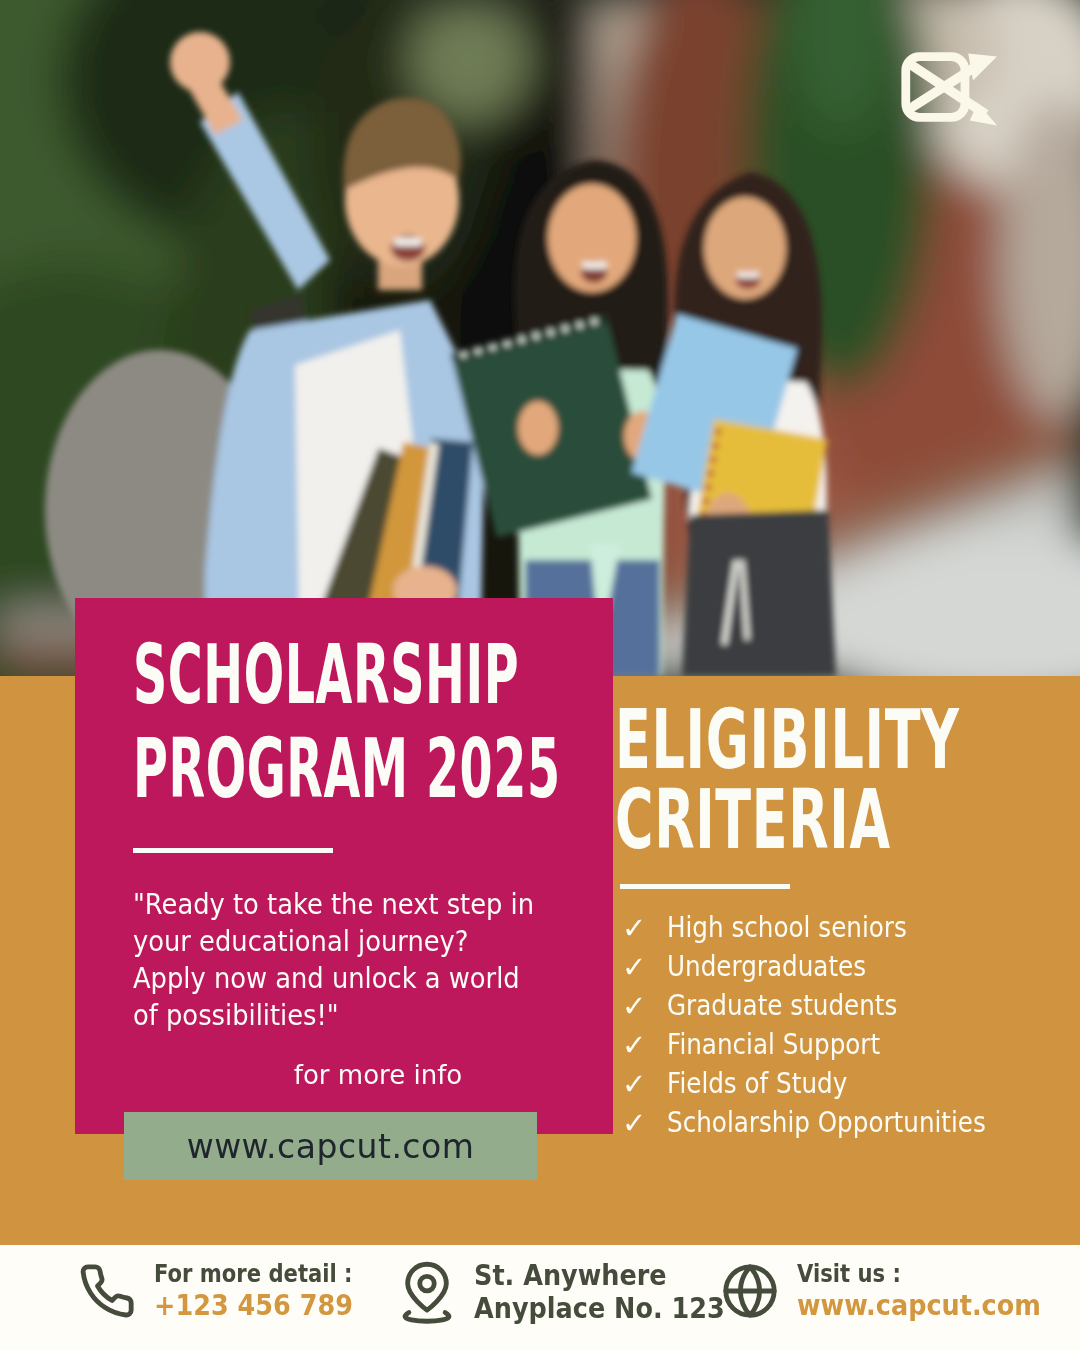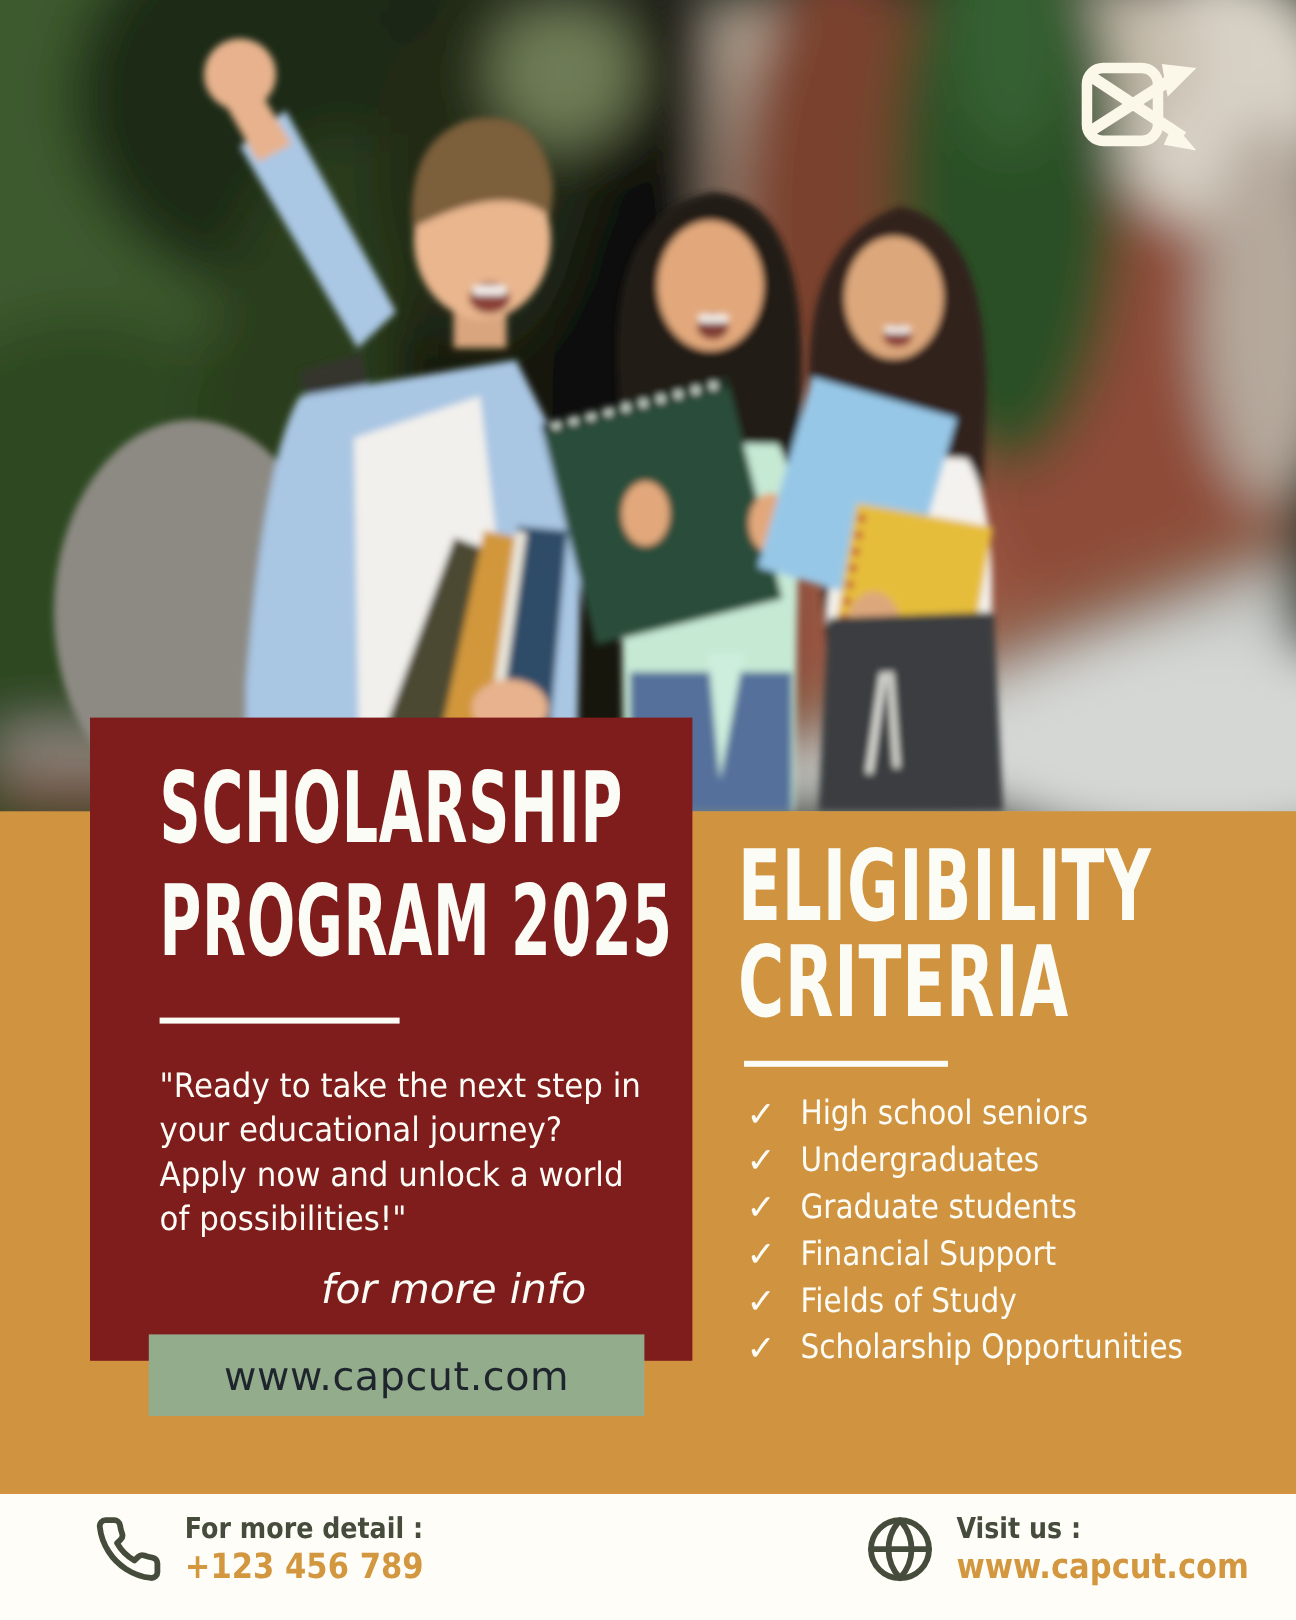--- a/index.html
+++ b/index.html
@@ -12,7 +12,7 @@
   .capcut-logo { position:absolute; left:893px; top:46px; width:104px; height:82px; }
 
   
-  .panel { position:absolute; left:75px; top:598px; width:502px; height:536px; background:#7f1d1d; }
+  .panel { position:absolute; left:75px; top:598px; width:502px; height:536px; background:#be185d;padding-left:36px; }
   .panel-title {
     position:absolute; left:58px; top:30px; margin:0;
     color:#fcfcf6; font-size:82px; line-height:94px; font-weight:bold;

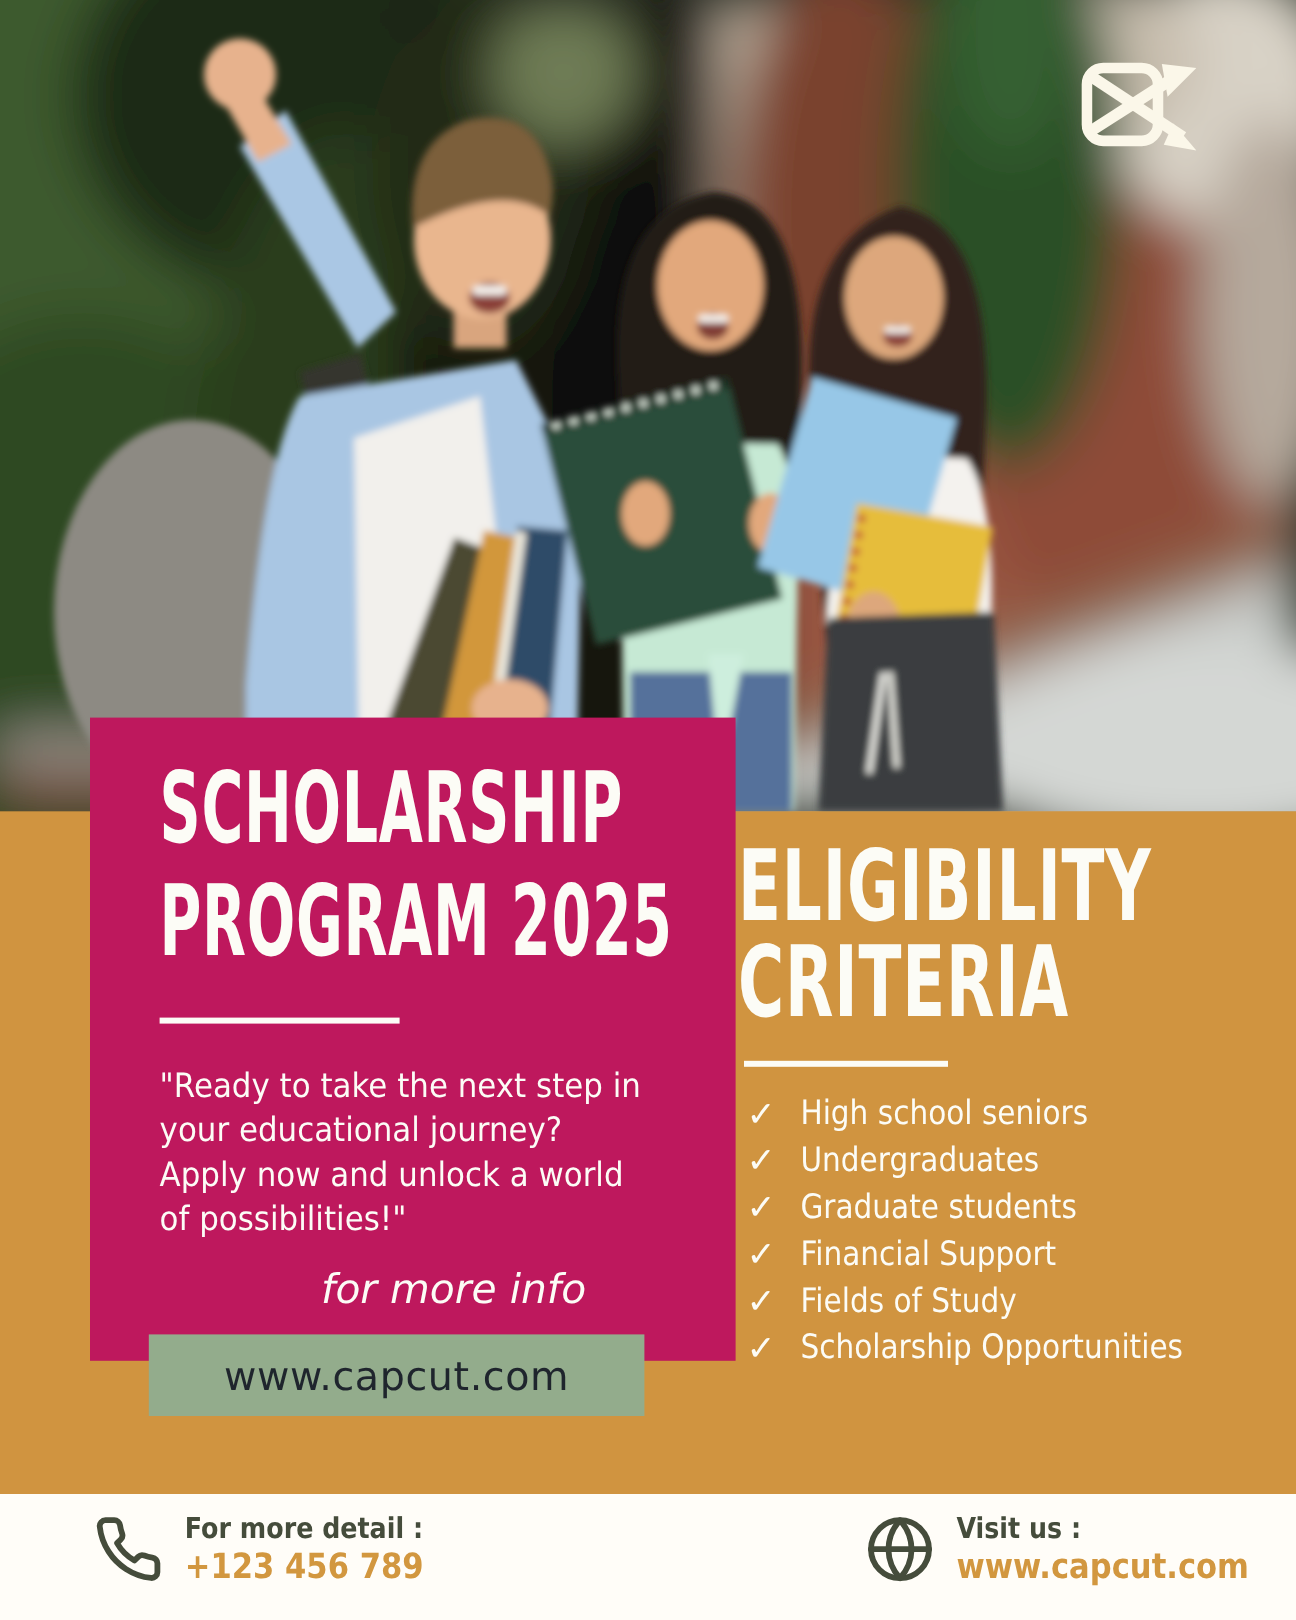--- a/index.html
+++ b/index.html
@@ -26,7 +26,7 @@
     transform:scaleX(0.92); transform-origin:left top;
   }
   .more-info { position:absolute; left:0; top:456px; width:606px; text-align:center;
-    color:#fcfcf6; font-size:34px; line-height:42px;font-style:italic; }
+    color:#fcfcf6; font-size:26px; line-height:42px; }
   .site-bar {
     position:absolute; left:124px; top:1112px; width:413px; height:68px;
     background:#93ac8c; display:flex; align-items:center; justify-content:center; z-index:3;

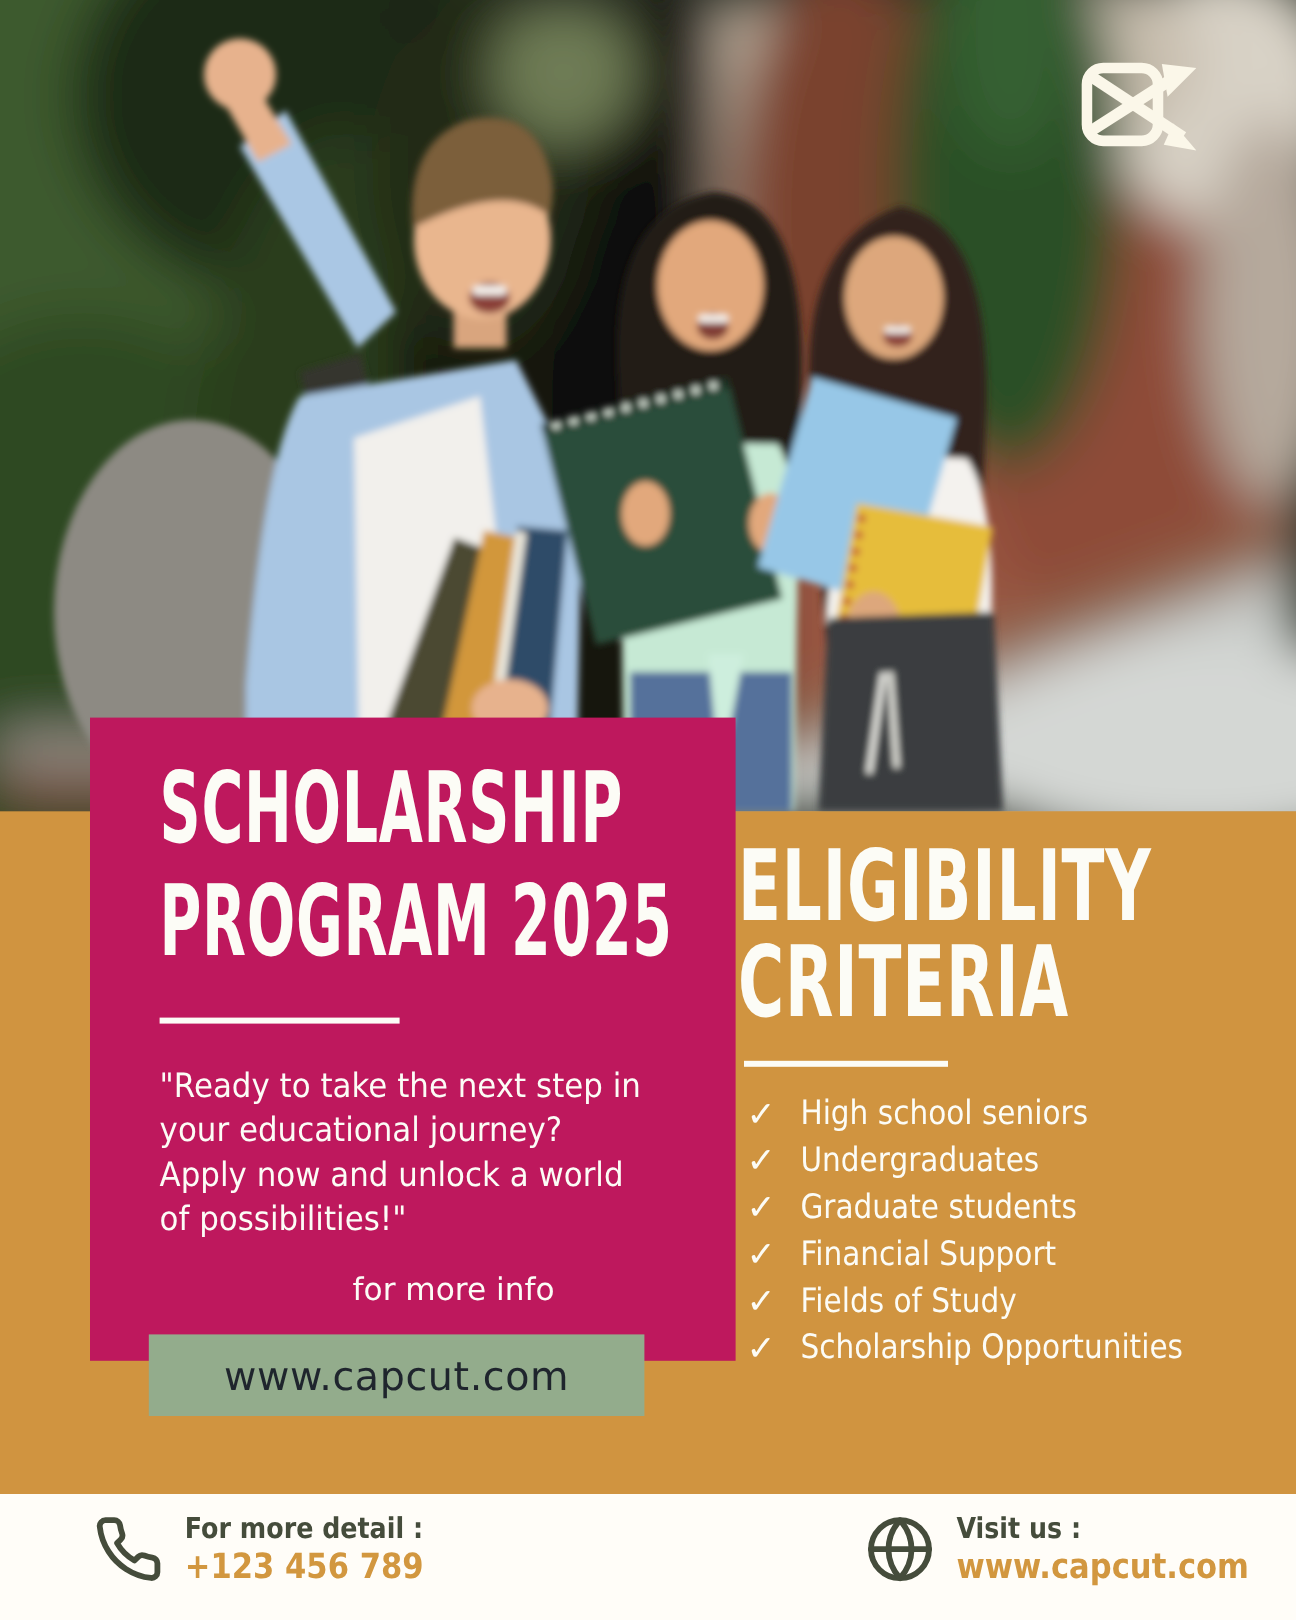--- a/index.html
+++ b/index.html
@@ -236,6 +236,17 @@
         <span class="f-value orange-text">+123 456 789</span>
       </div>
     </div>
+    <div class="f-group f2">
+      <svg class="f-icon" viewBox="0 0 24 26" fill="none" stroke="#454c3b" stroke-width="2" stroke-linecap="round" stroke-linejoin="round">
+        <path d="M20 9.5c0 5.25-8 11-8 11s-8-5.75-8-11a8 8 0 0 1 16 0z"></path>
+        <circle cx="12" cy="9.5" r="3"></circle>
+        <path d="M4.5 21.5c-1 .6-1.6 1.2-1.6 1.6 0 1.1 4.1 2 9.1 2s9.1-.9 9.1-2c0-.4-.6-1-1.6-1.6"></path>
+      </svg>
+      <div class="f-col">
+        <span class="f-value green-text">St. Anywhere</span>
+        <span class="f-value green-text">Anyplace No. 123</span>
+      </div>
+    </div>
     <div class="f-group f3">
       <svg class="f-icon" viewBox="0 0 24 26" fill="none" stroke="#454c3b" stroke-width="2" stroke-linecap="round" stroke-linejoin="round">
         <circle cx="12" cy="13" r="10"></circle>

